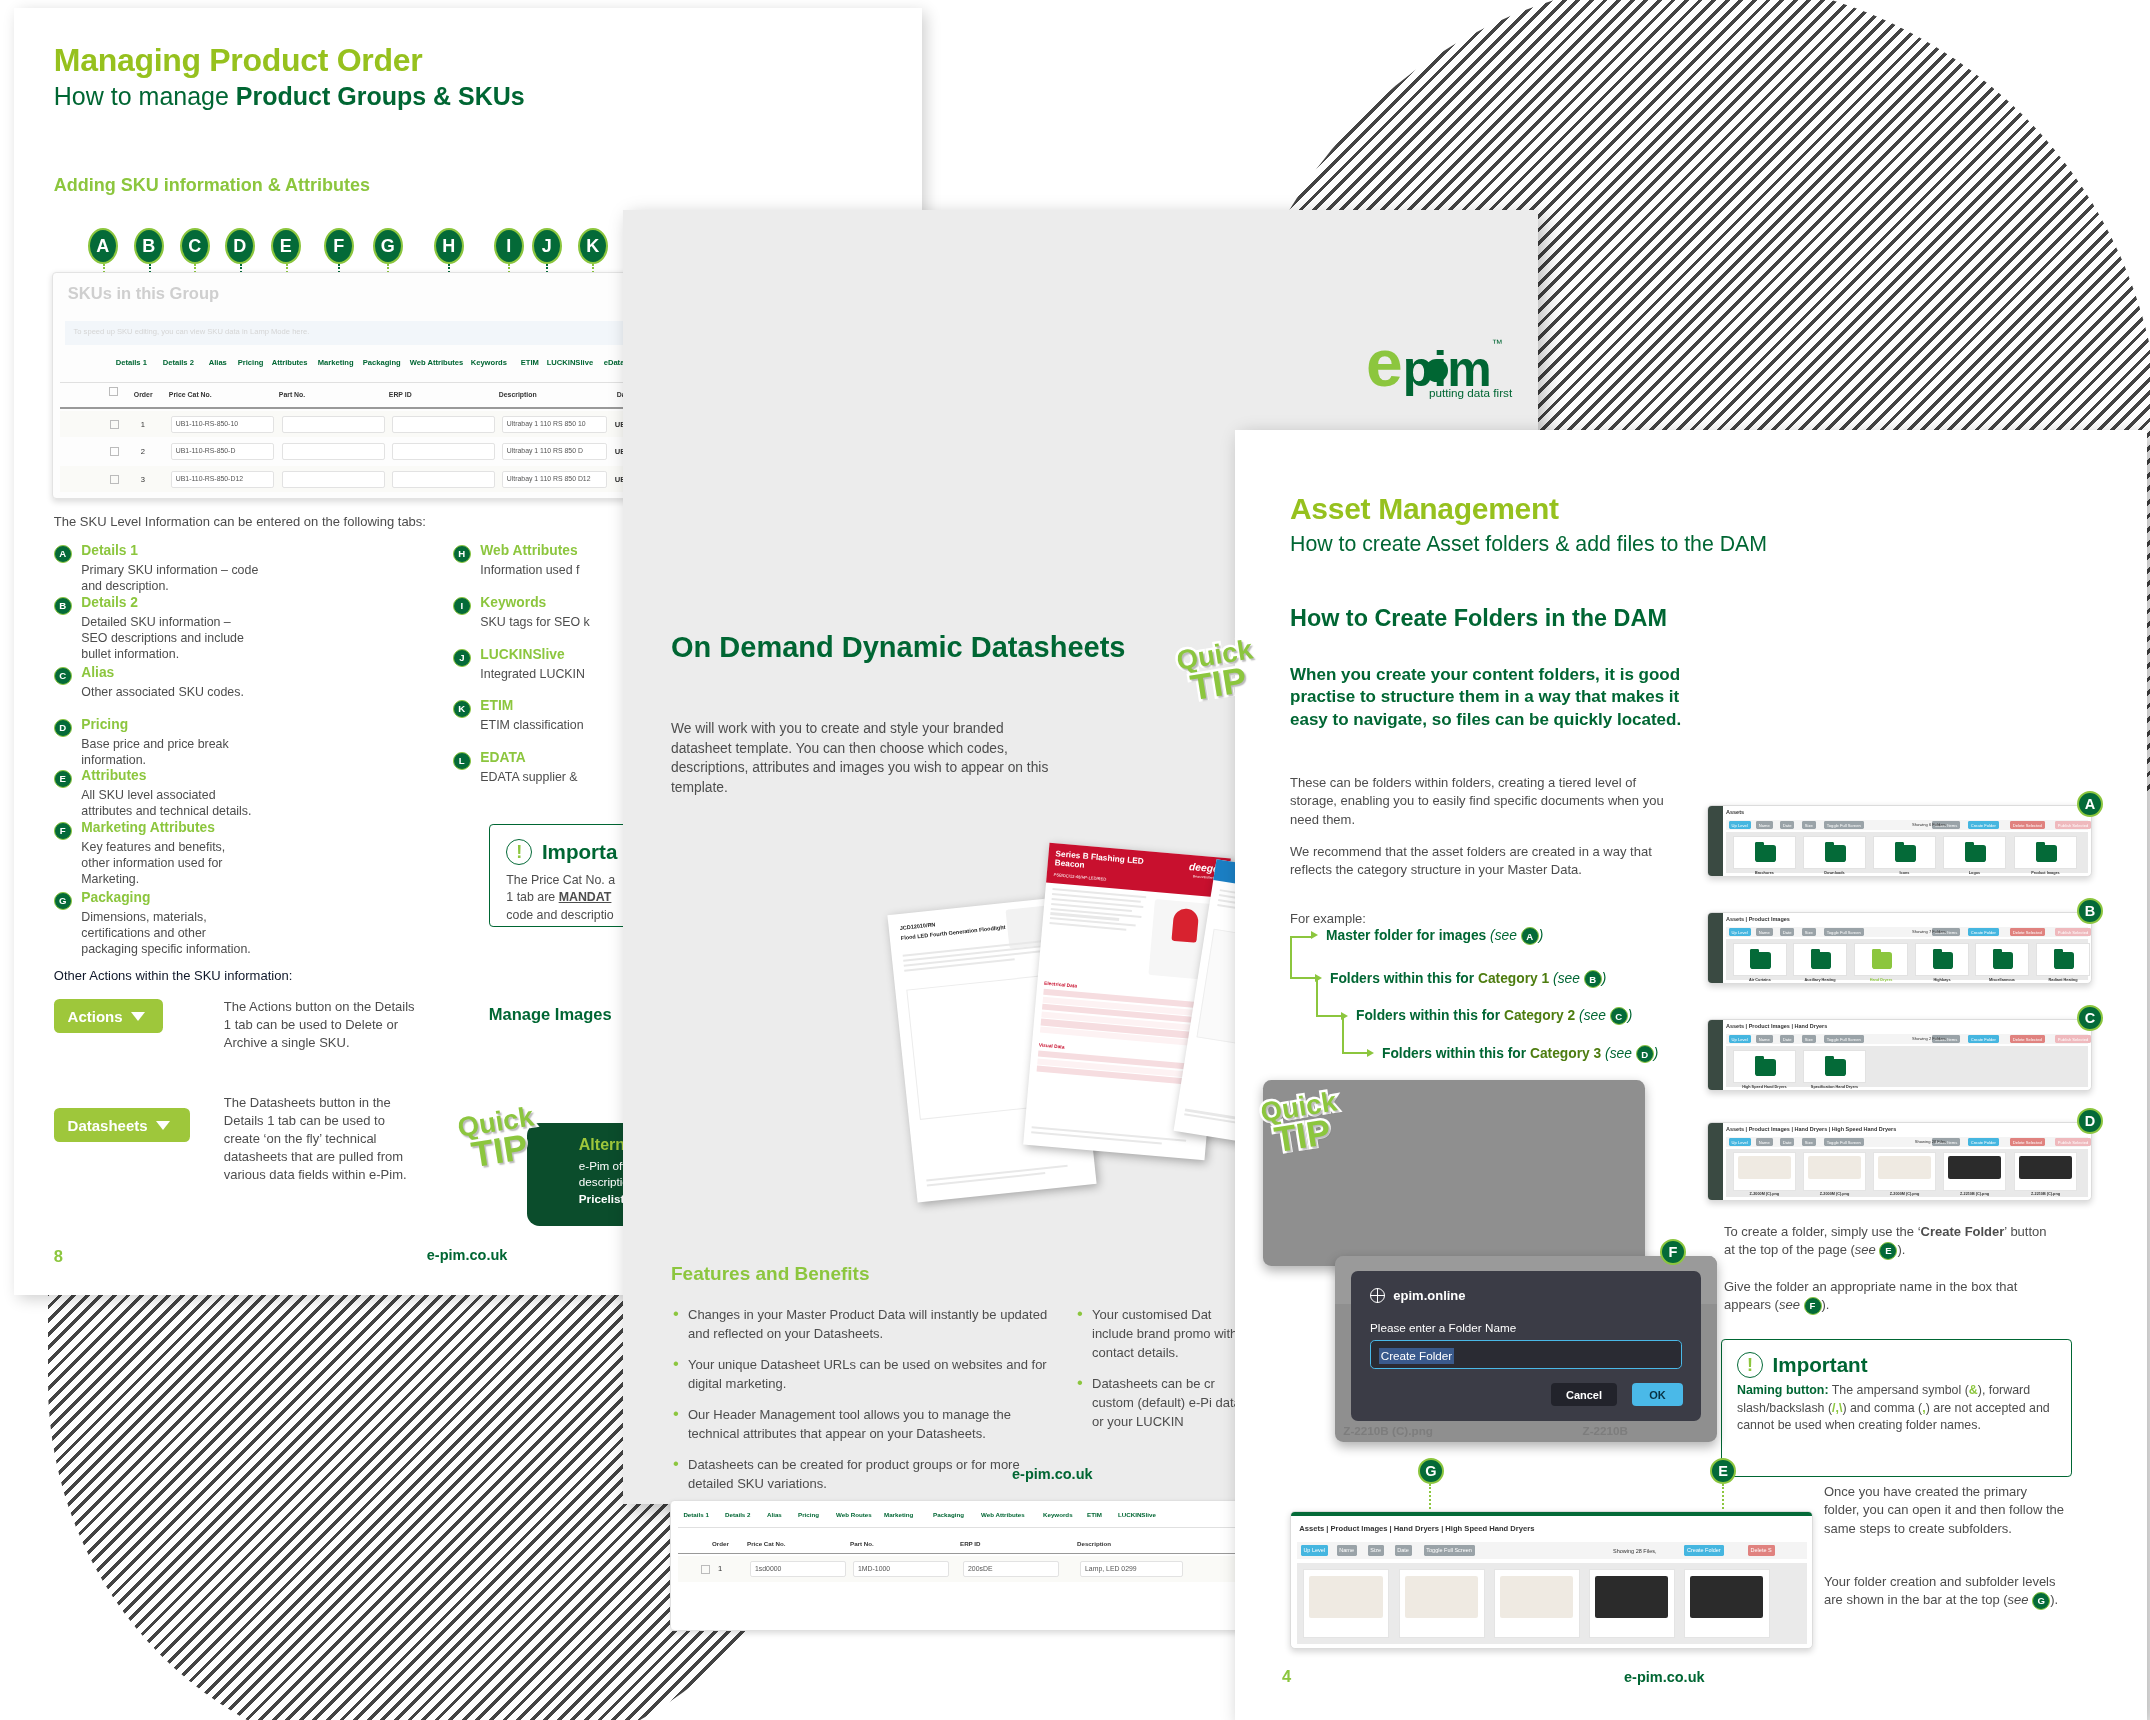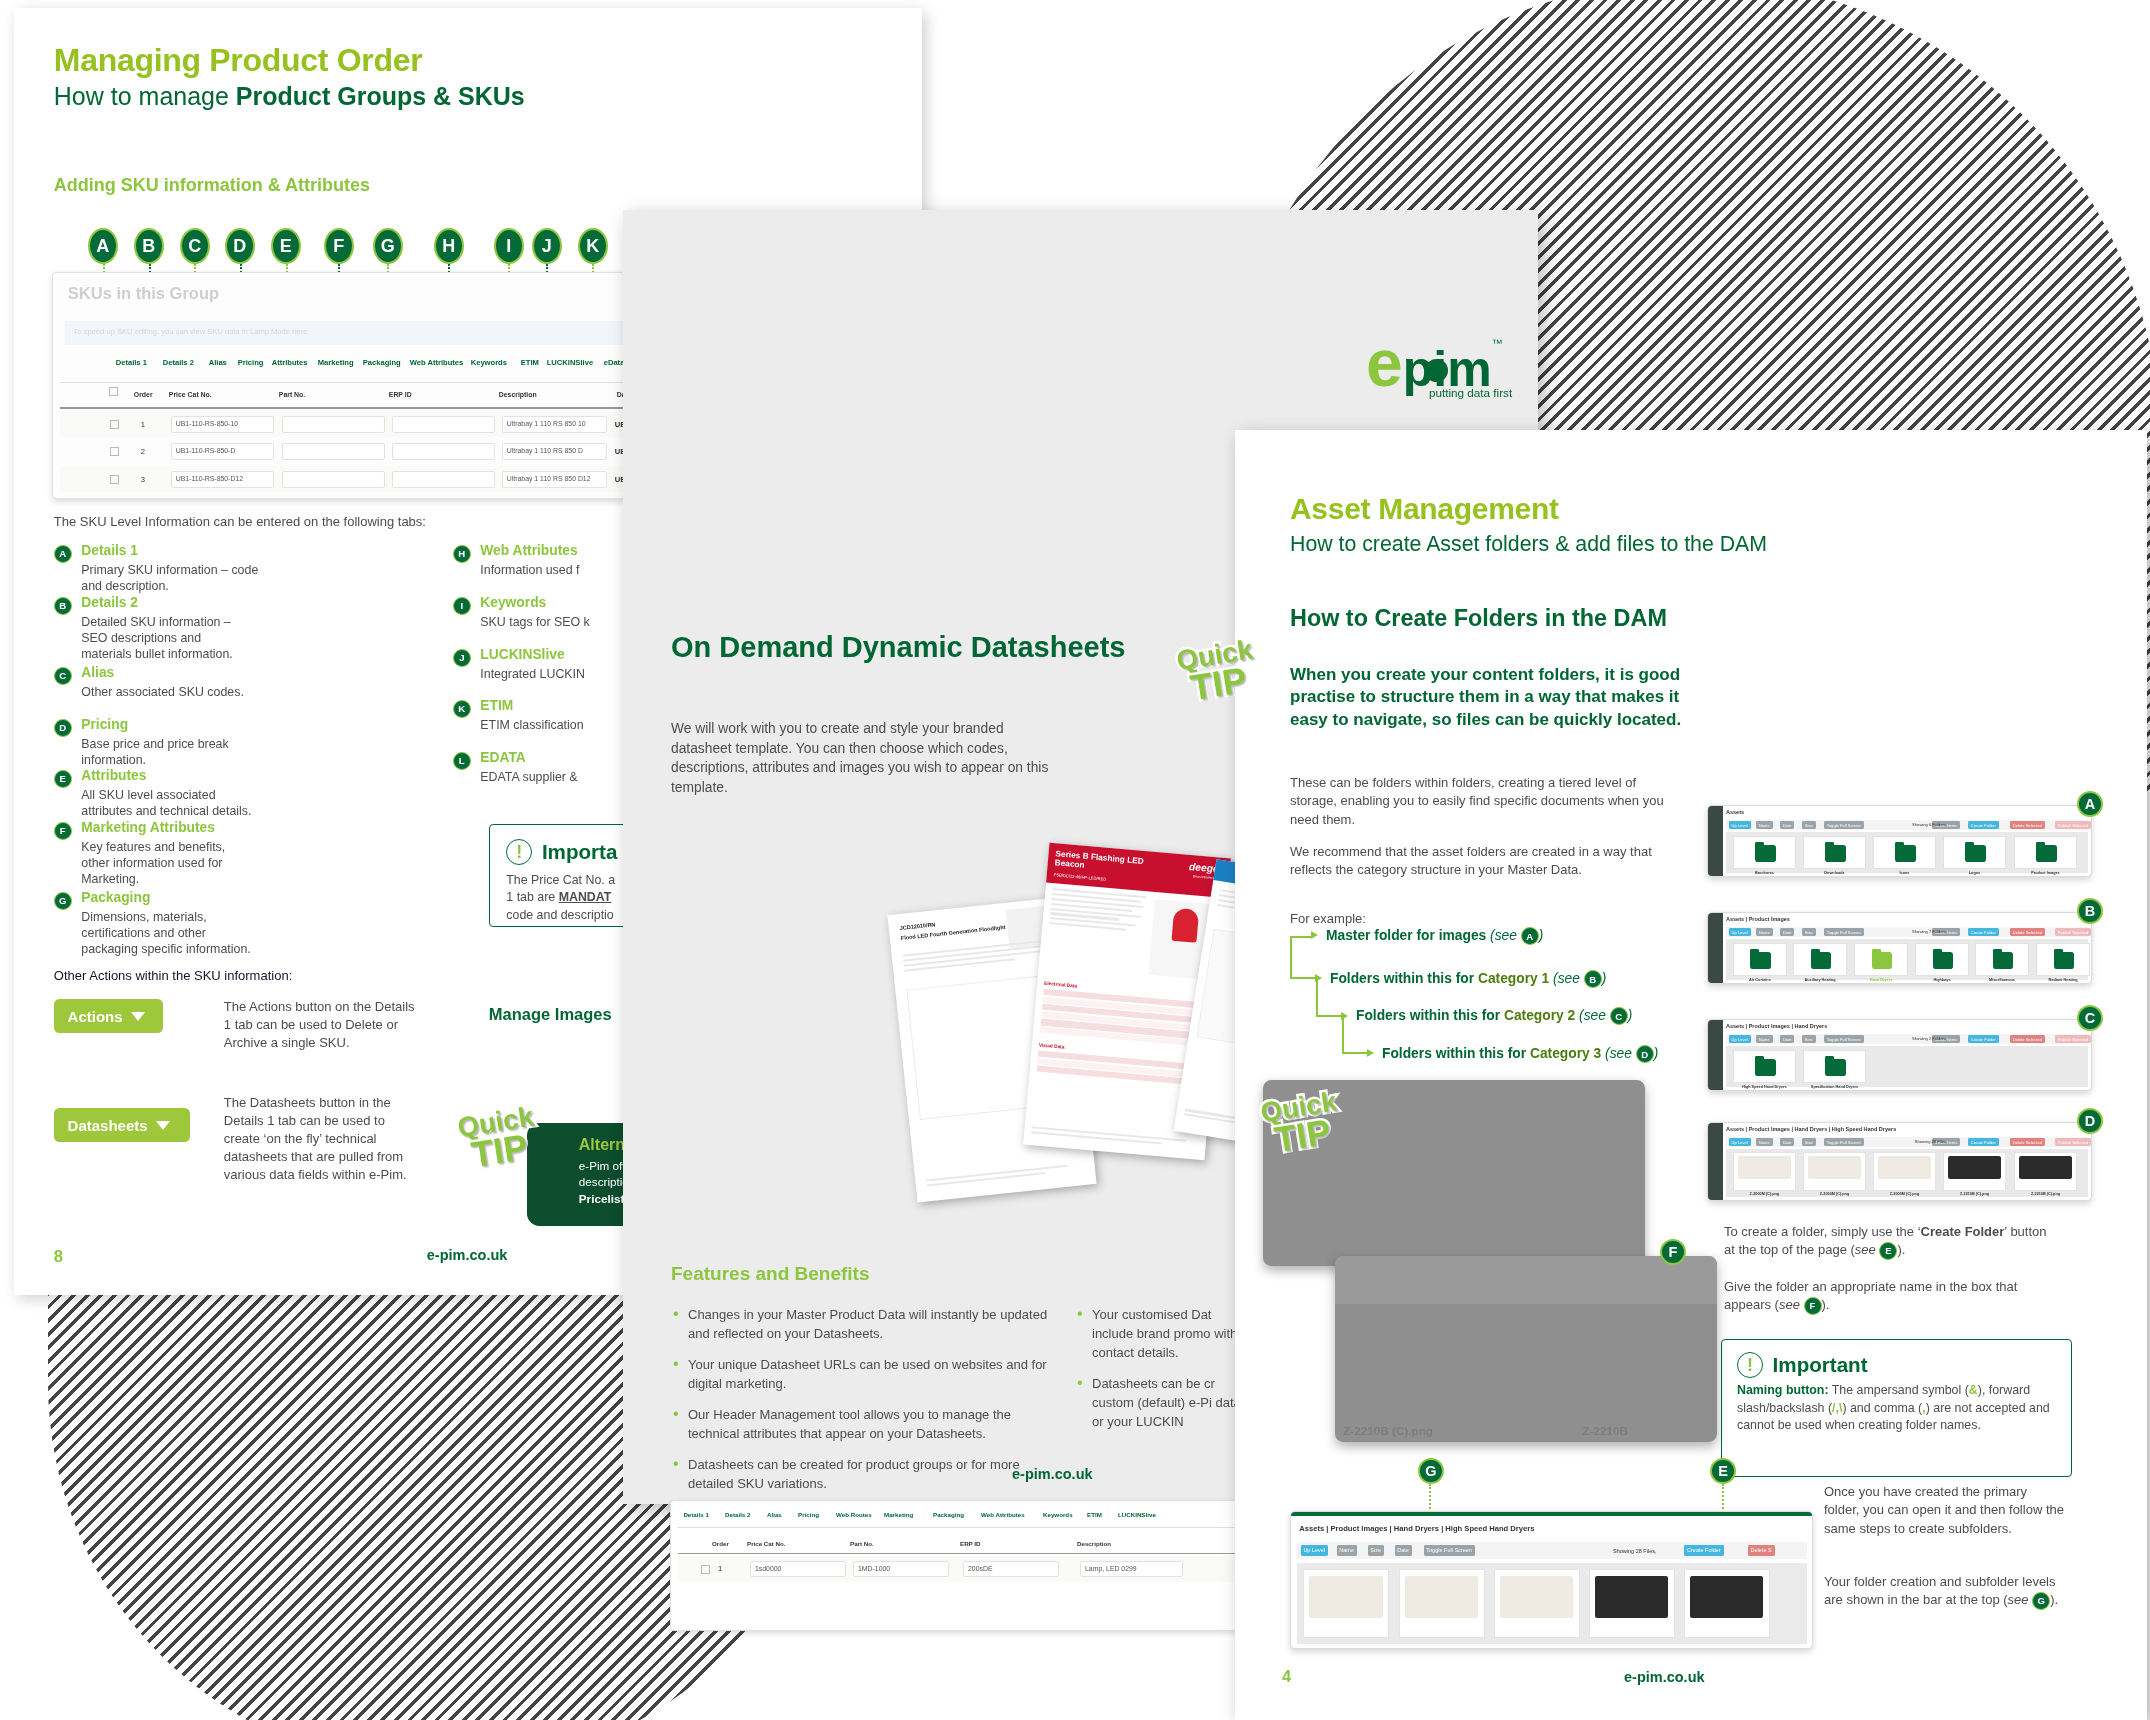--- a/index.html
+++ b/index.html
@@ -298,7 +298,7 @@
     <div class="lbl-item" style="left:40px;top:587px;width:200px;">
       <span class="badge b-sm">B</span>
       <span class="lh">Details 2</span>
-      <span class="lb">Detailed SKU information – SEO descriptions and materials bullet information.</span>
+      <span class="lb">Detailed SKU information – SEO descriptions and include bullet information.</span>
     </div>
     <div class="lbl-item" style="left:40px;top:657px;width:200px;">
       <span class="badge b-sm">C</span>

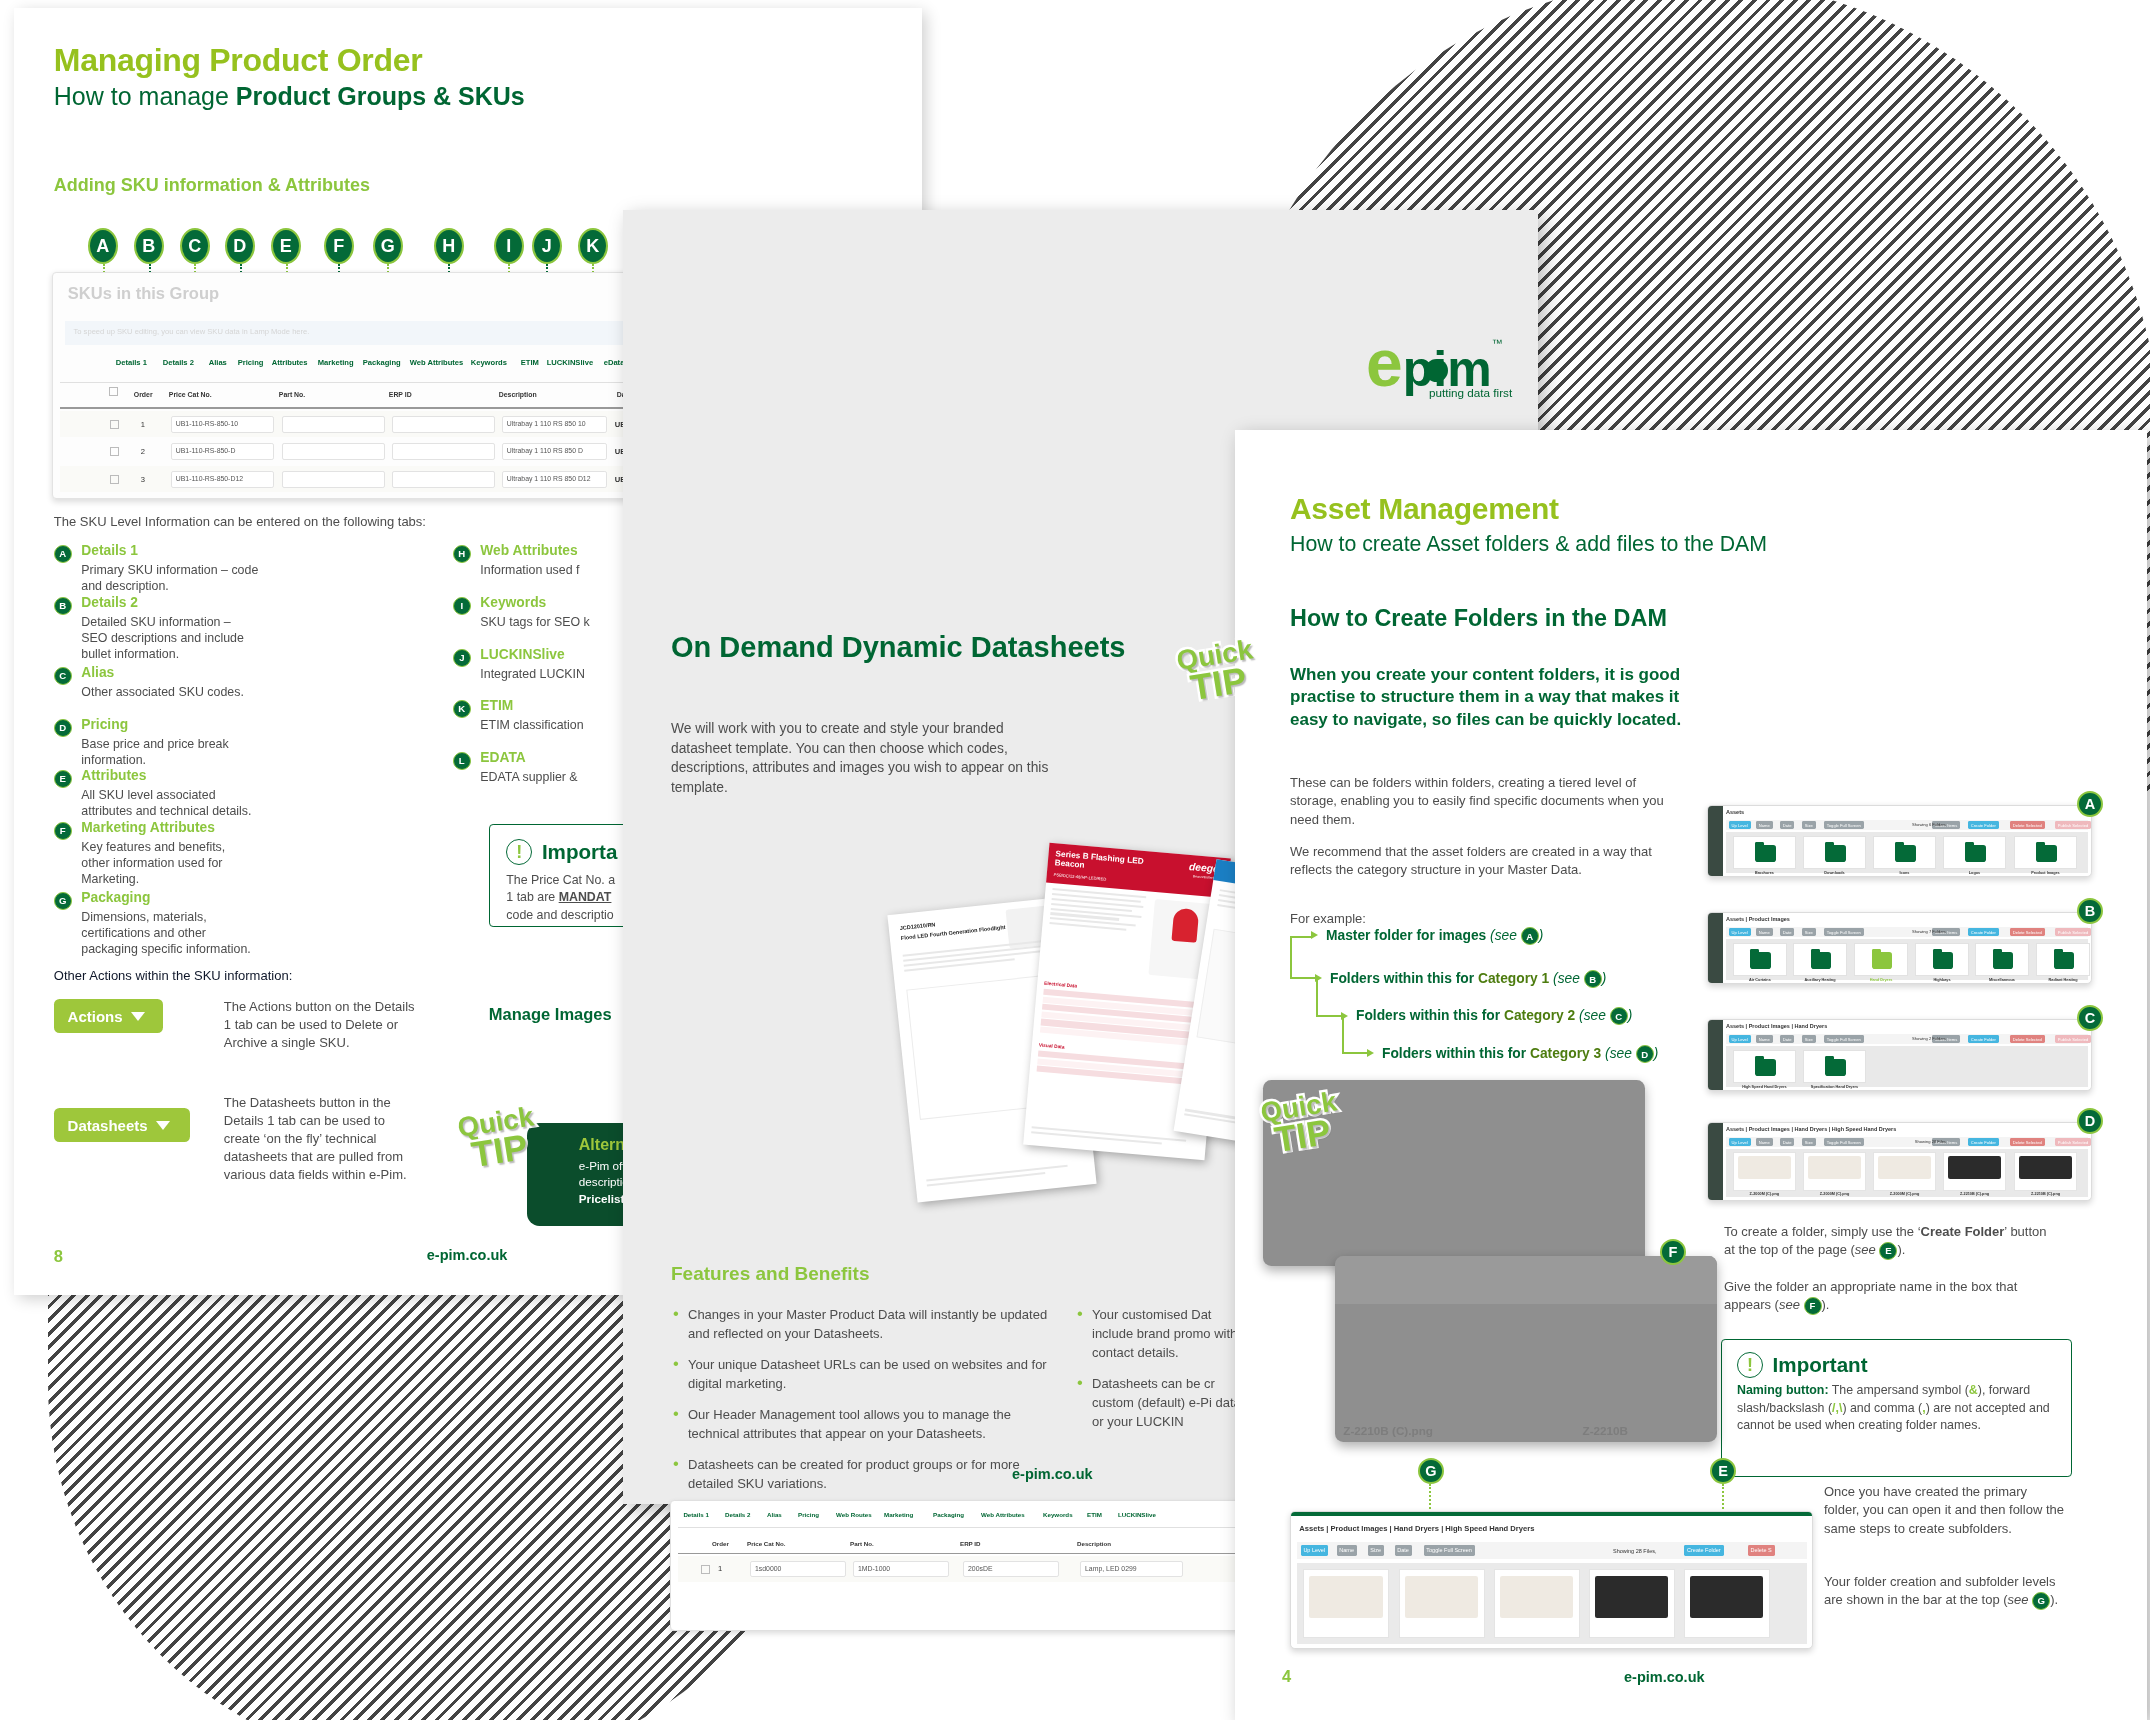--- a/index.html
+++ b/index.html
@@ -824,6 +824,18 @@
     <div style="position:absolute;left:0;right:0;top:0;height:48px;background:#9a9a9a;"></div>
     <div style="position:absolute;left:8.3px;bottom:5.5px;font-size:11.7px;color:#7d7d7d;font-weight:bold;">Z-2210B (C).png</div>
     <div style="position:absolute;right:89px;bottom:5.5px;font-size:11.7px;color:#7d7d7d;font-weight:bold;">Z-2210B</div>
+    <div id="dialog">
+      <div id="dlg-host">
+        <span class="globe"></span>
+        <span>epim.online</span>
+      </div>
+      <div id="dlg-lbl">Please enter a Folder Name</div>
+      <div id="dlg-input">
+        <span>Create Folder</span>
+      </div>
+      <div class="dlgbtn" id="btn-cancel">Cancel</div>
+      <div class="dlgbtn" id="btn-ok">OK</div>
+    </div>
   </div>
   <span class="badge b-xl" style="position:absolute;left:1660px;top:1239px;z-index:9;">F</span>
 

